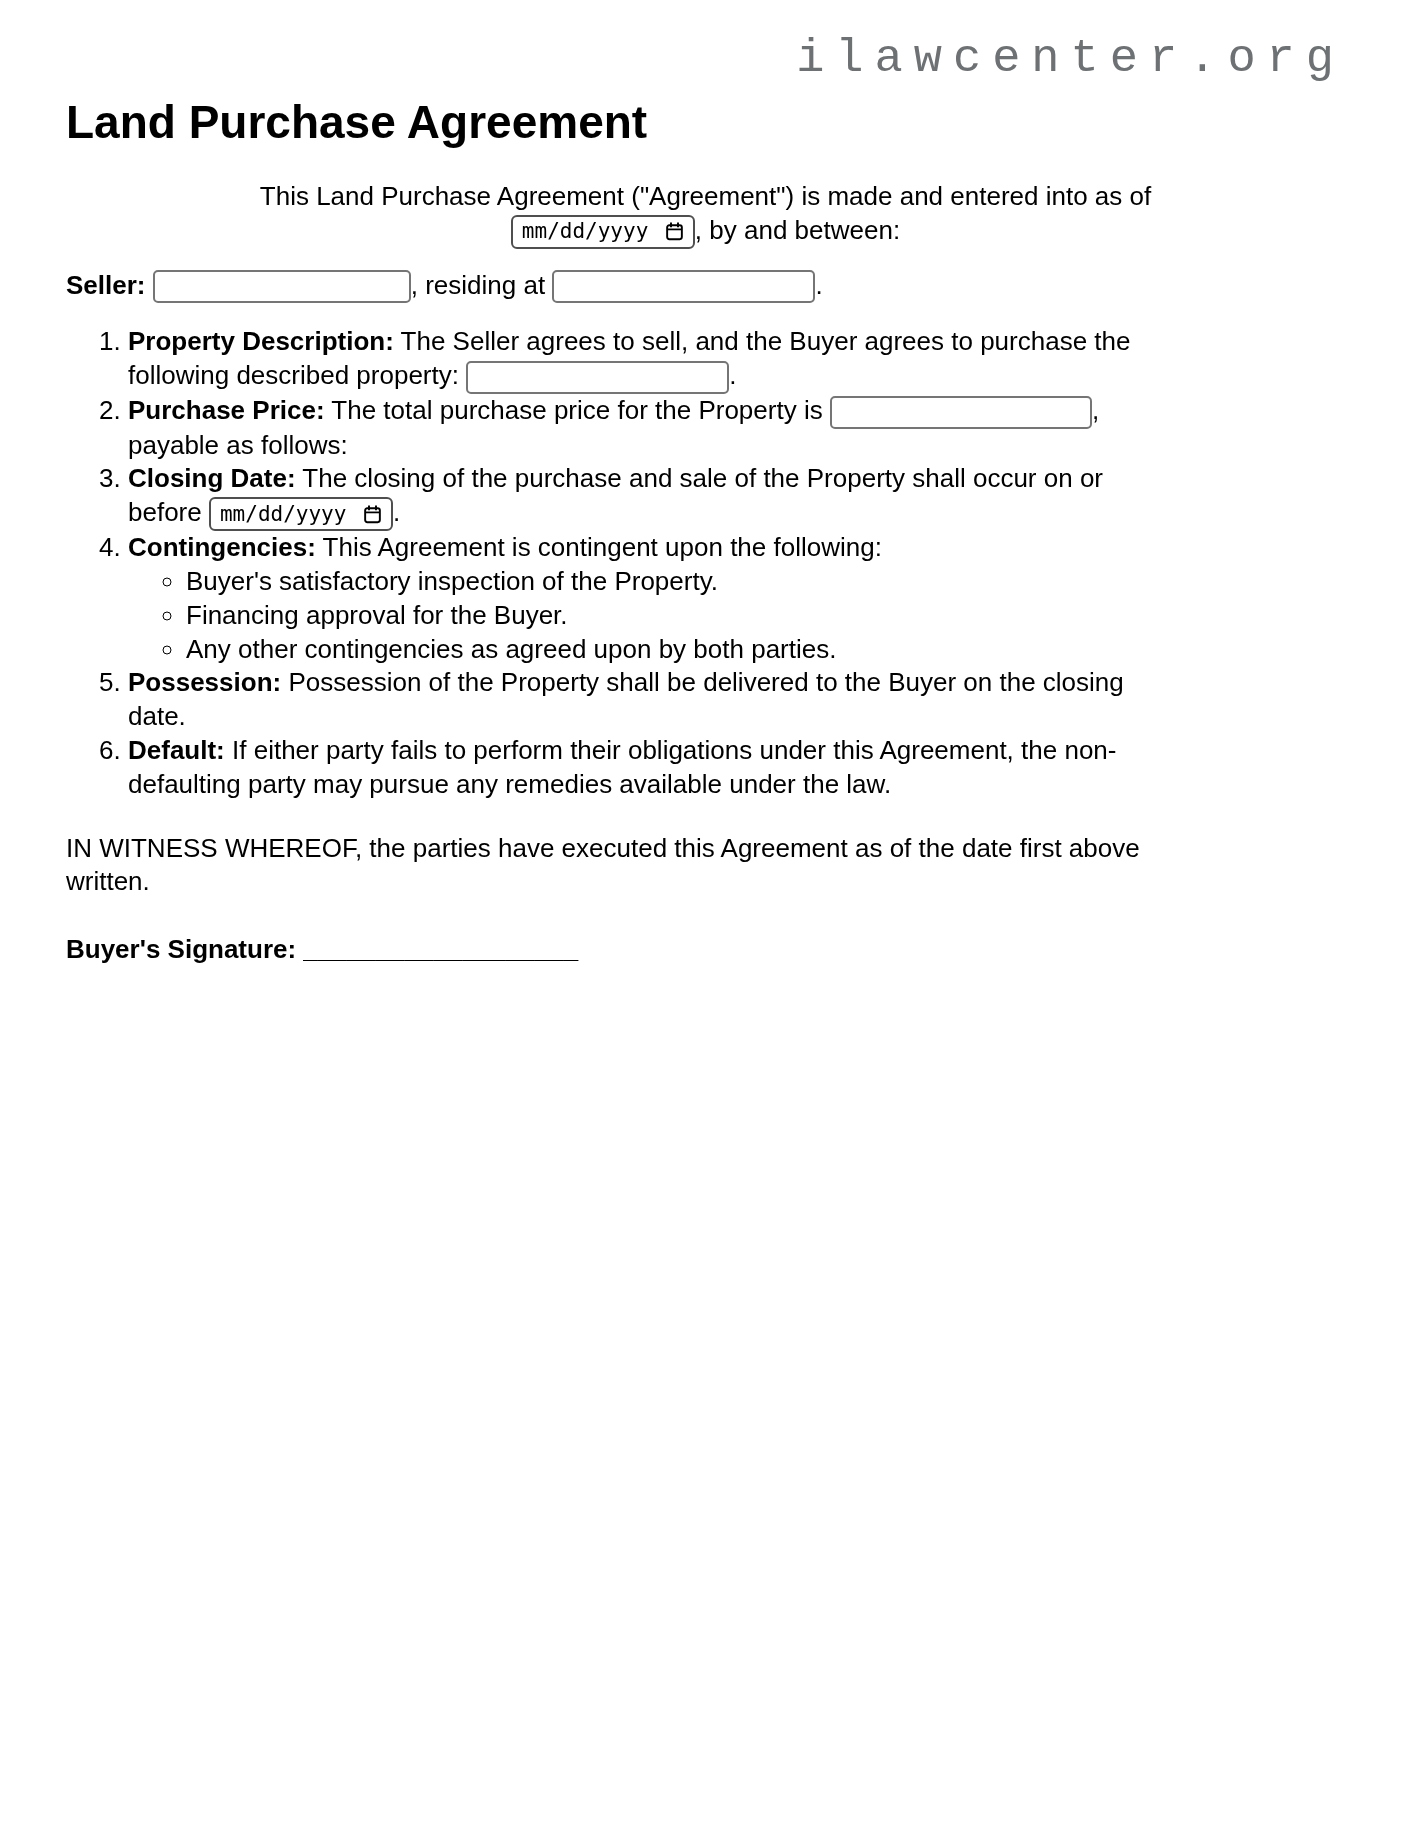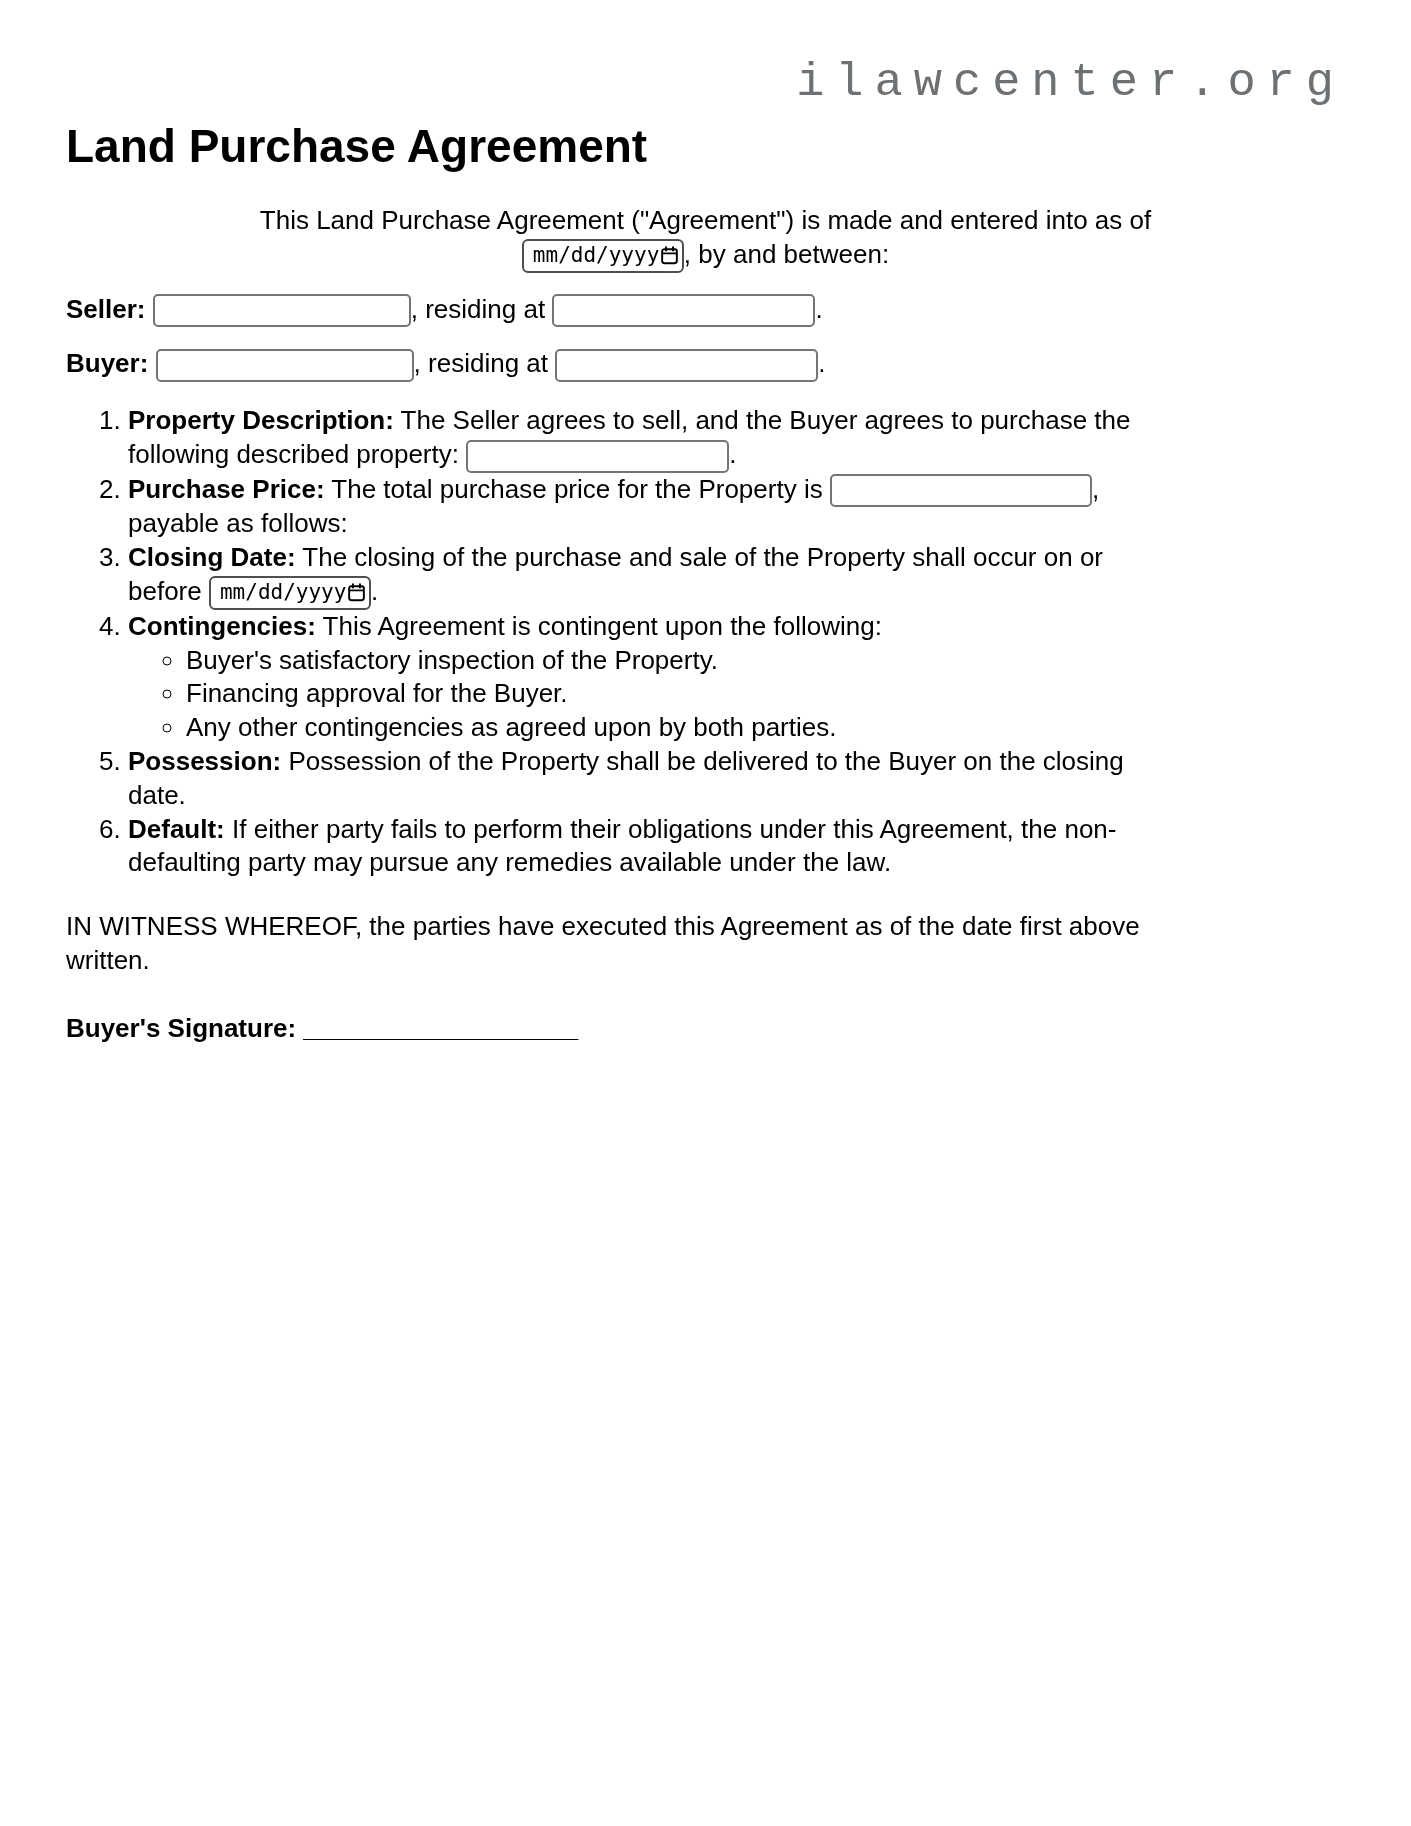--- a/index.html
+++ b/index.html
@@ -9,7 +9,7 @@
     font-family: "Liberation Sans", "DejaVu Sans", sans-serif;
     font-size: 26px; color: #000; overflow: hidden;
   }
-  .page { padding: 34px 66px 0 66px; margin-top: 24px; }
+  .page { padding: 34px 66px 0 66px; }
   .brand {
     font-family: "Liberation Mono", "DejaVu Sans Mono", monospace;
     font-size: 47px; line-height: 1.05; letter-spacing: 11px;

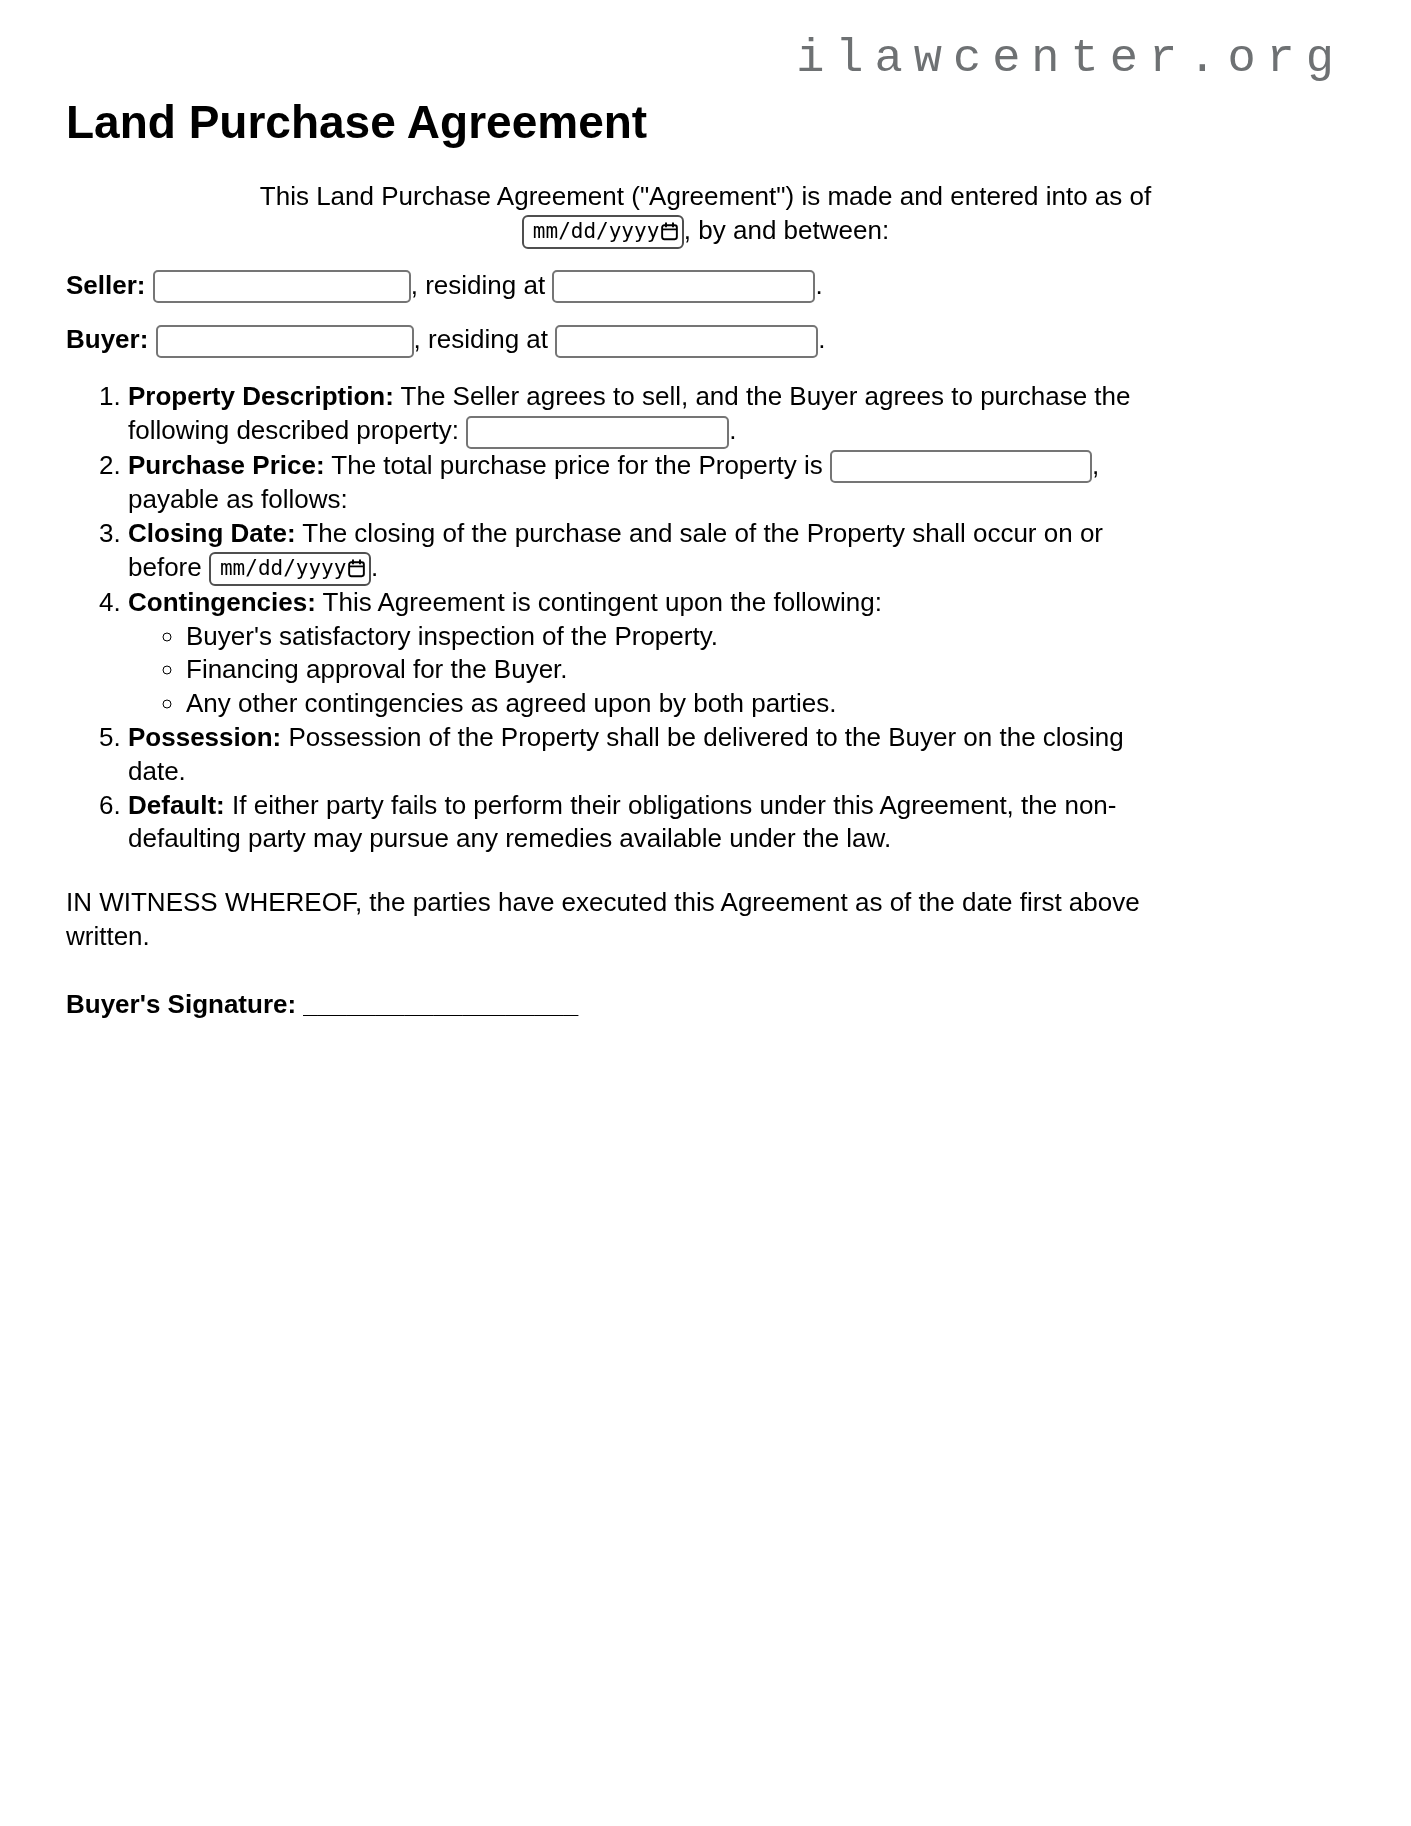--- a/index.html
+++ b/index.html
@@ -25,7 +25,7 @@
   }
   .datebox {
     display: inline-flex; align-items: center; justify-content: space-between;
-    width: 162px; height: 34px; border: 2px solid #4f4f4f; border-radius: 6px;
+    width: 184px; height: 34px; border: 2px solid #4f4f4f; border-radius: 6px;
     padding: 0 8px 0 9px; vertical-align: middle; background: #fff; cursor: default;
   }
   .dtxt { font-family: "DejaVu Sans Mono", monospace; font-size: 21px; color: #000; white-space: nowrap; }

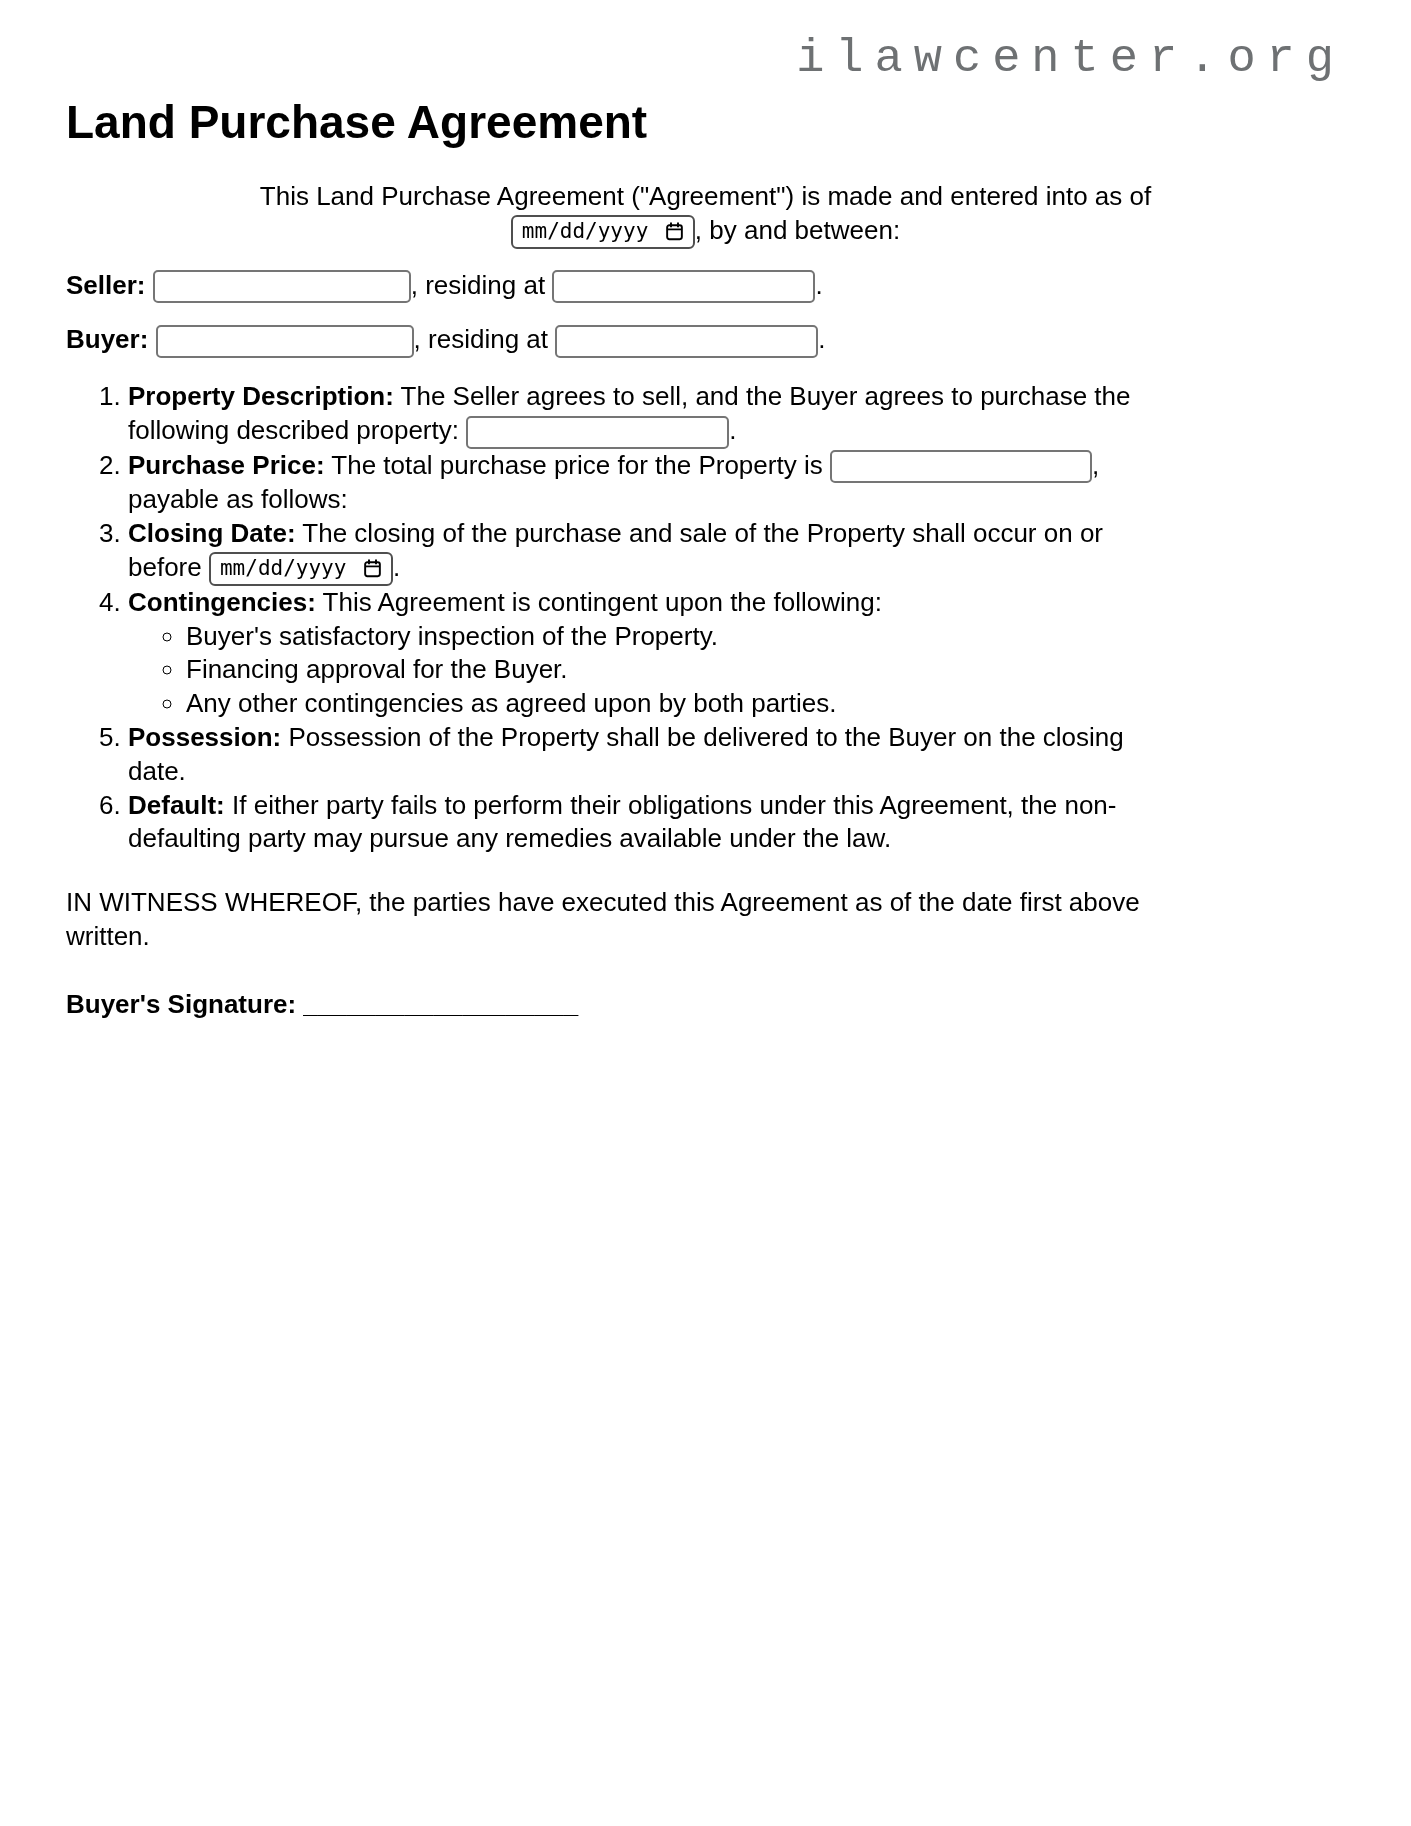--- a/index.html
+++ b/index.html
@@ -60,8 +60,6 @@
   <p class="row"><strong>Seller:</strong>
     <input type="text" class="ti" style=""><span>, residing at </span><input type="text" class="ti" style="width: 263px;"><span>.</span></p>
 
-  <p class="row"><strong>Buyer:</strong>
-    <input type="text" class="ti" style=""><span>, residing at </span><input type="text" class="ti" style="width: 263px;"><span>.</span></p>
 
 
 

